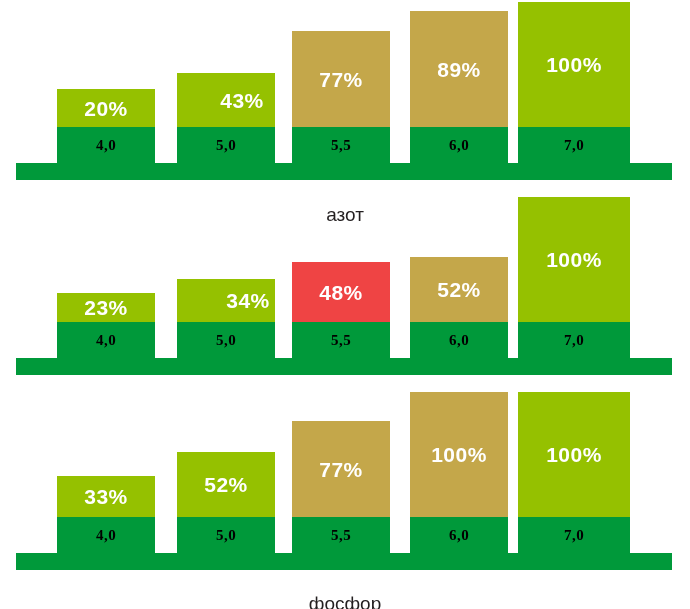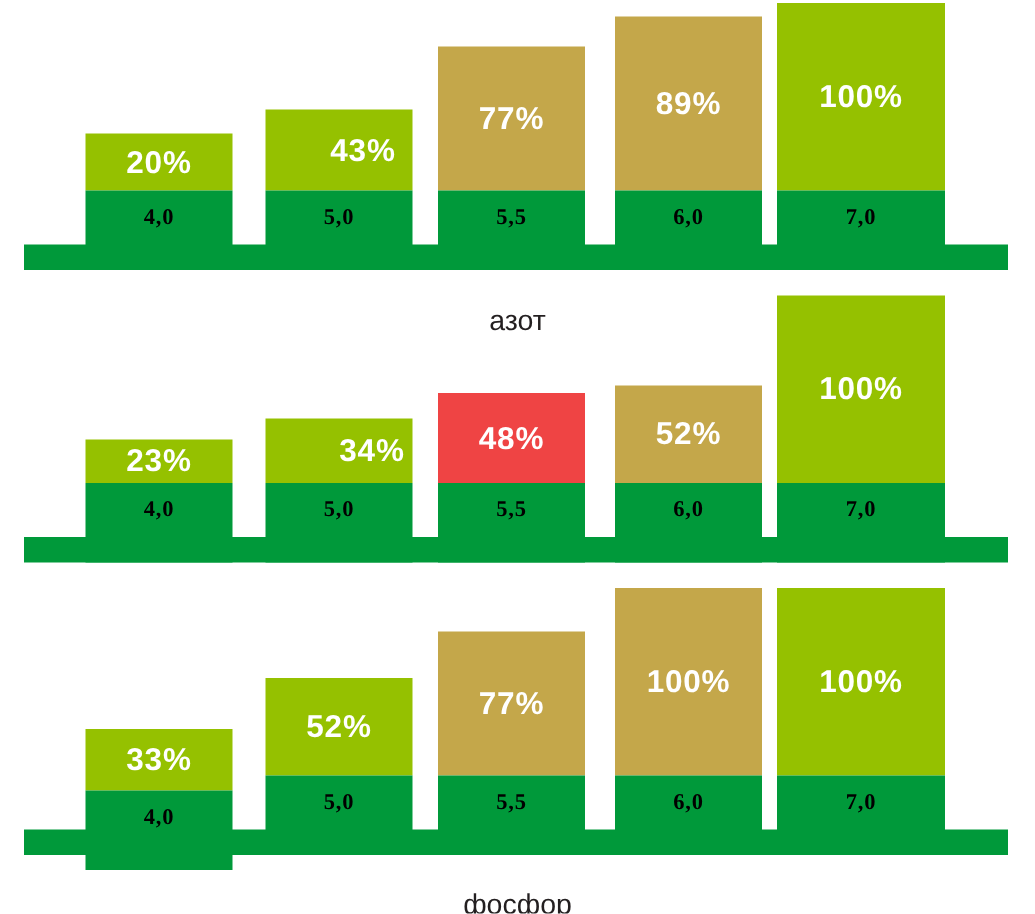--- a/index.html
+++ b/index.html
@@ -139,7 +139,7 @@
   <div class="chart" id="chart-2">
     <div class="plot">
       <div class="bars" style="height: 180px;">
-          <div class="bar" style="left: 57px; width: 98px; bottom: 7px; height: 77px;">
+          <div class="bar" style="left: 57px; width: 98px; bottom: 17px; height: 77px;">
             <div class="seg-top" style="height: 41px; background: rgb(149, 193, 0);">
               <span class="pct">33%</span>
             </div>

